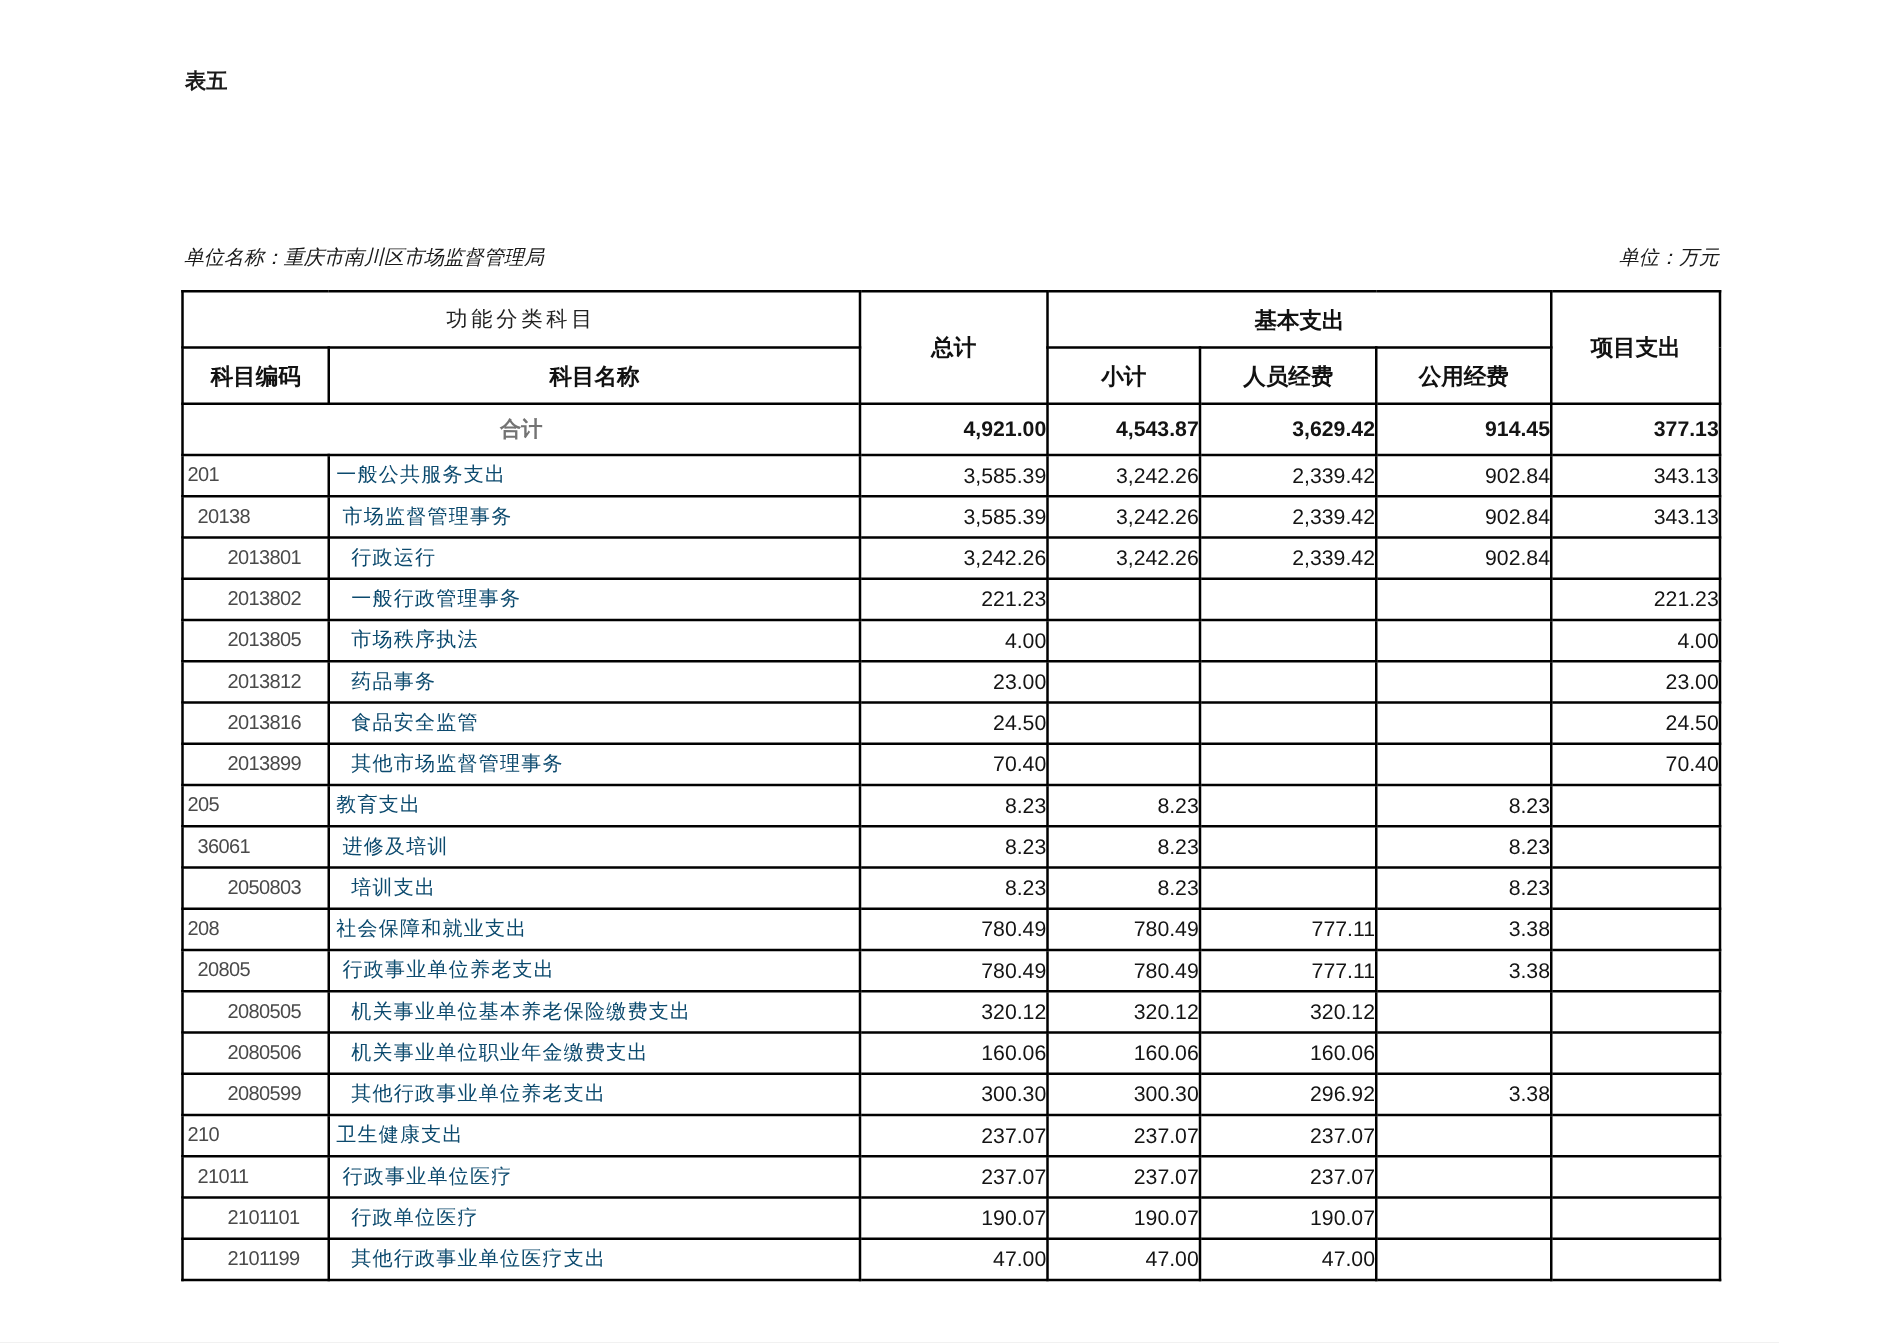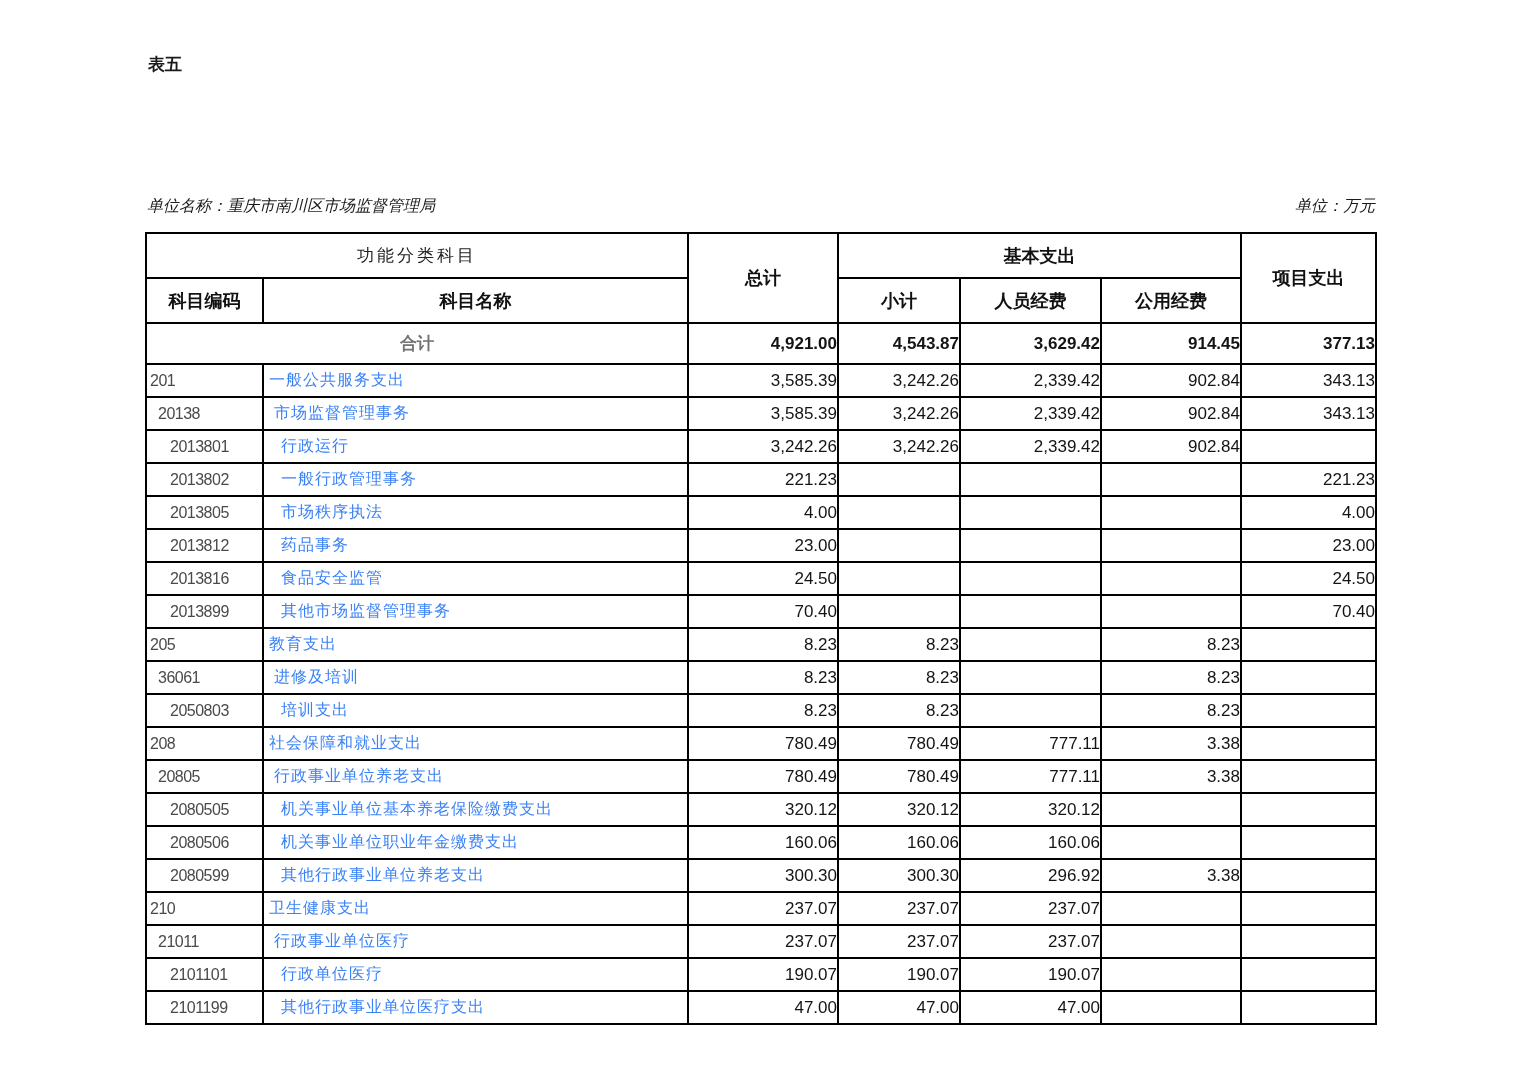--- a/index.html
+++ b/index.html
@@ -73,7 +73,7 @@
   }
   .name{
     font-family:"Liberation Serif", serif;
-    font-size:16px;color:#3b82f6;
+    font-size:16px;color:#0c4a6e;
     text-align:left;letter-spacing:1px;
   }
   .code.lvl1{padding-left:3px;}

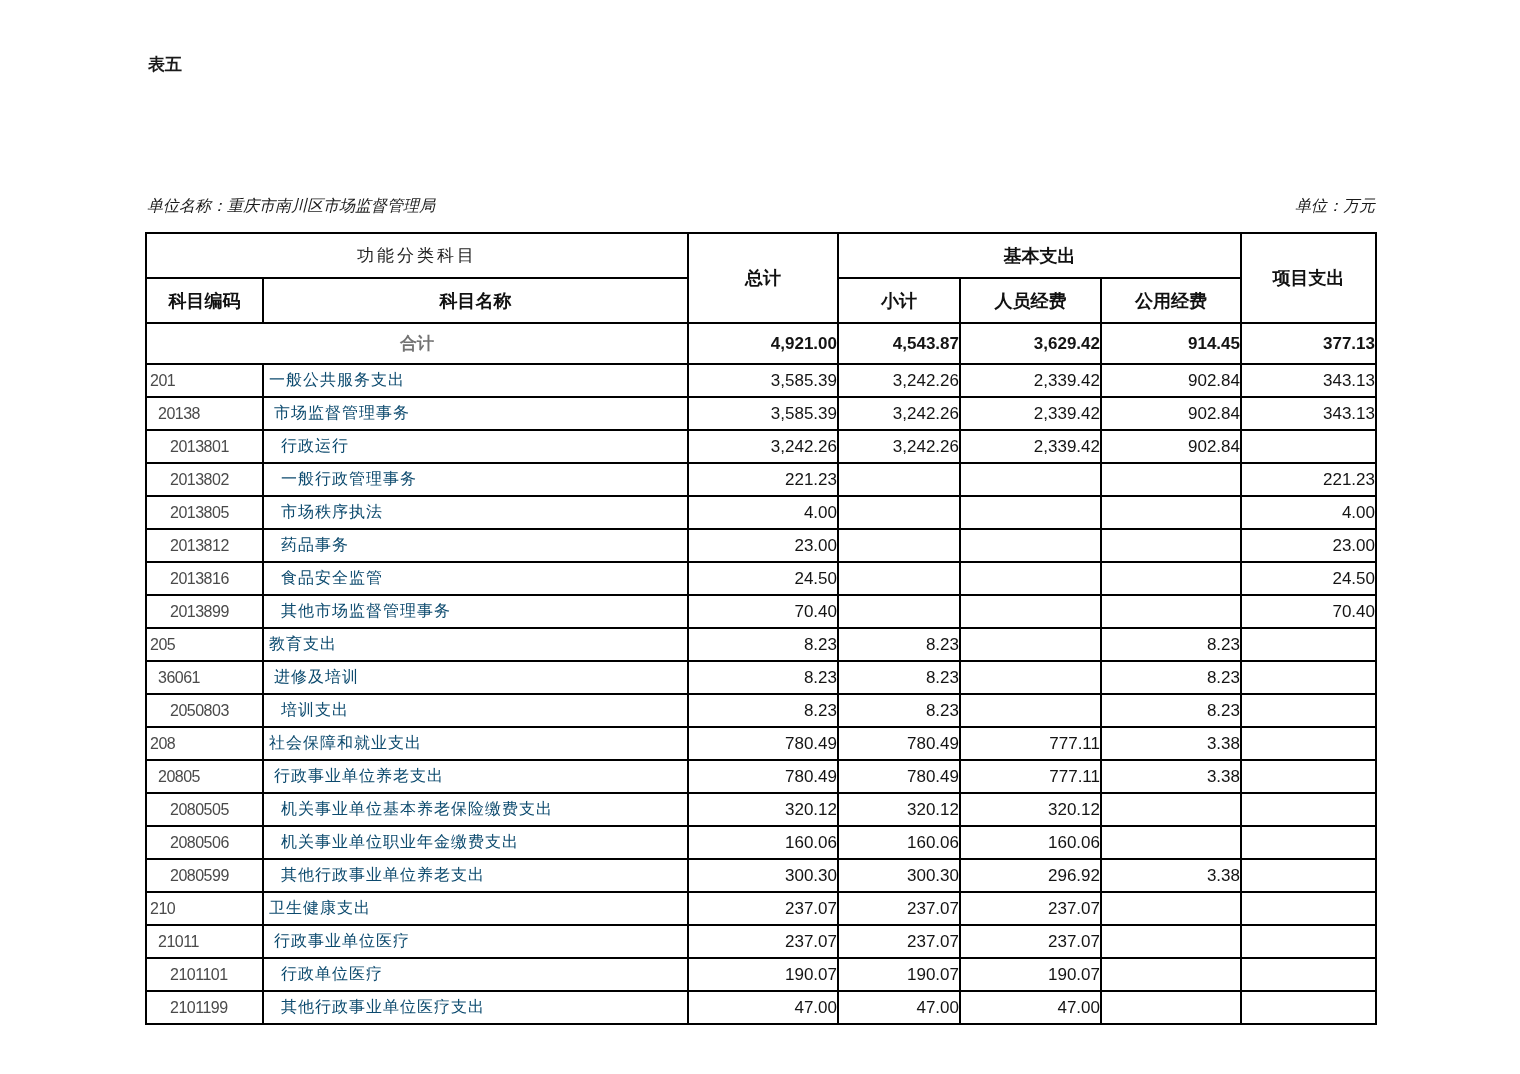--- a/index.html
+++ b/index.html
@@ -78,7 +78,7 @@
   }
   .code.lvl1{padding-left:3px;}
   .code.lvl2{padding-left:11px;}
-  .code.lvl3{padding-left:23px;}
+  .code.lvl3{padding-left:35px;}
   .name.lvl1{padding-left:5px;}
   .name.lvl2{padding-left:10px;}
   .name.lvl3{padding-left:17px;}

